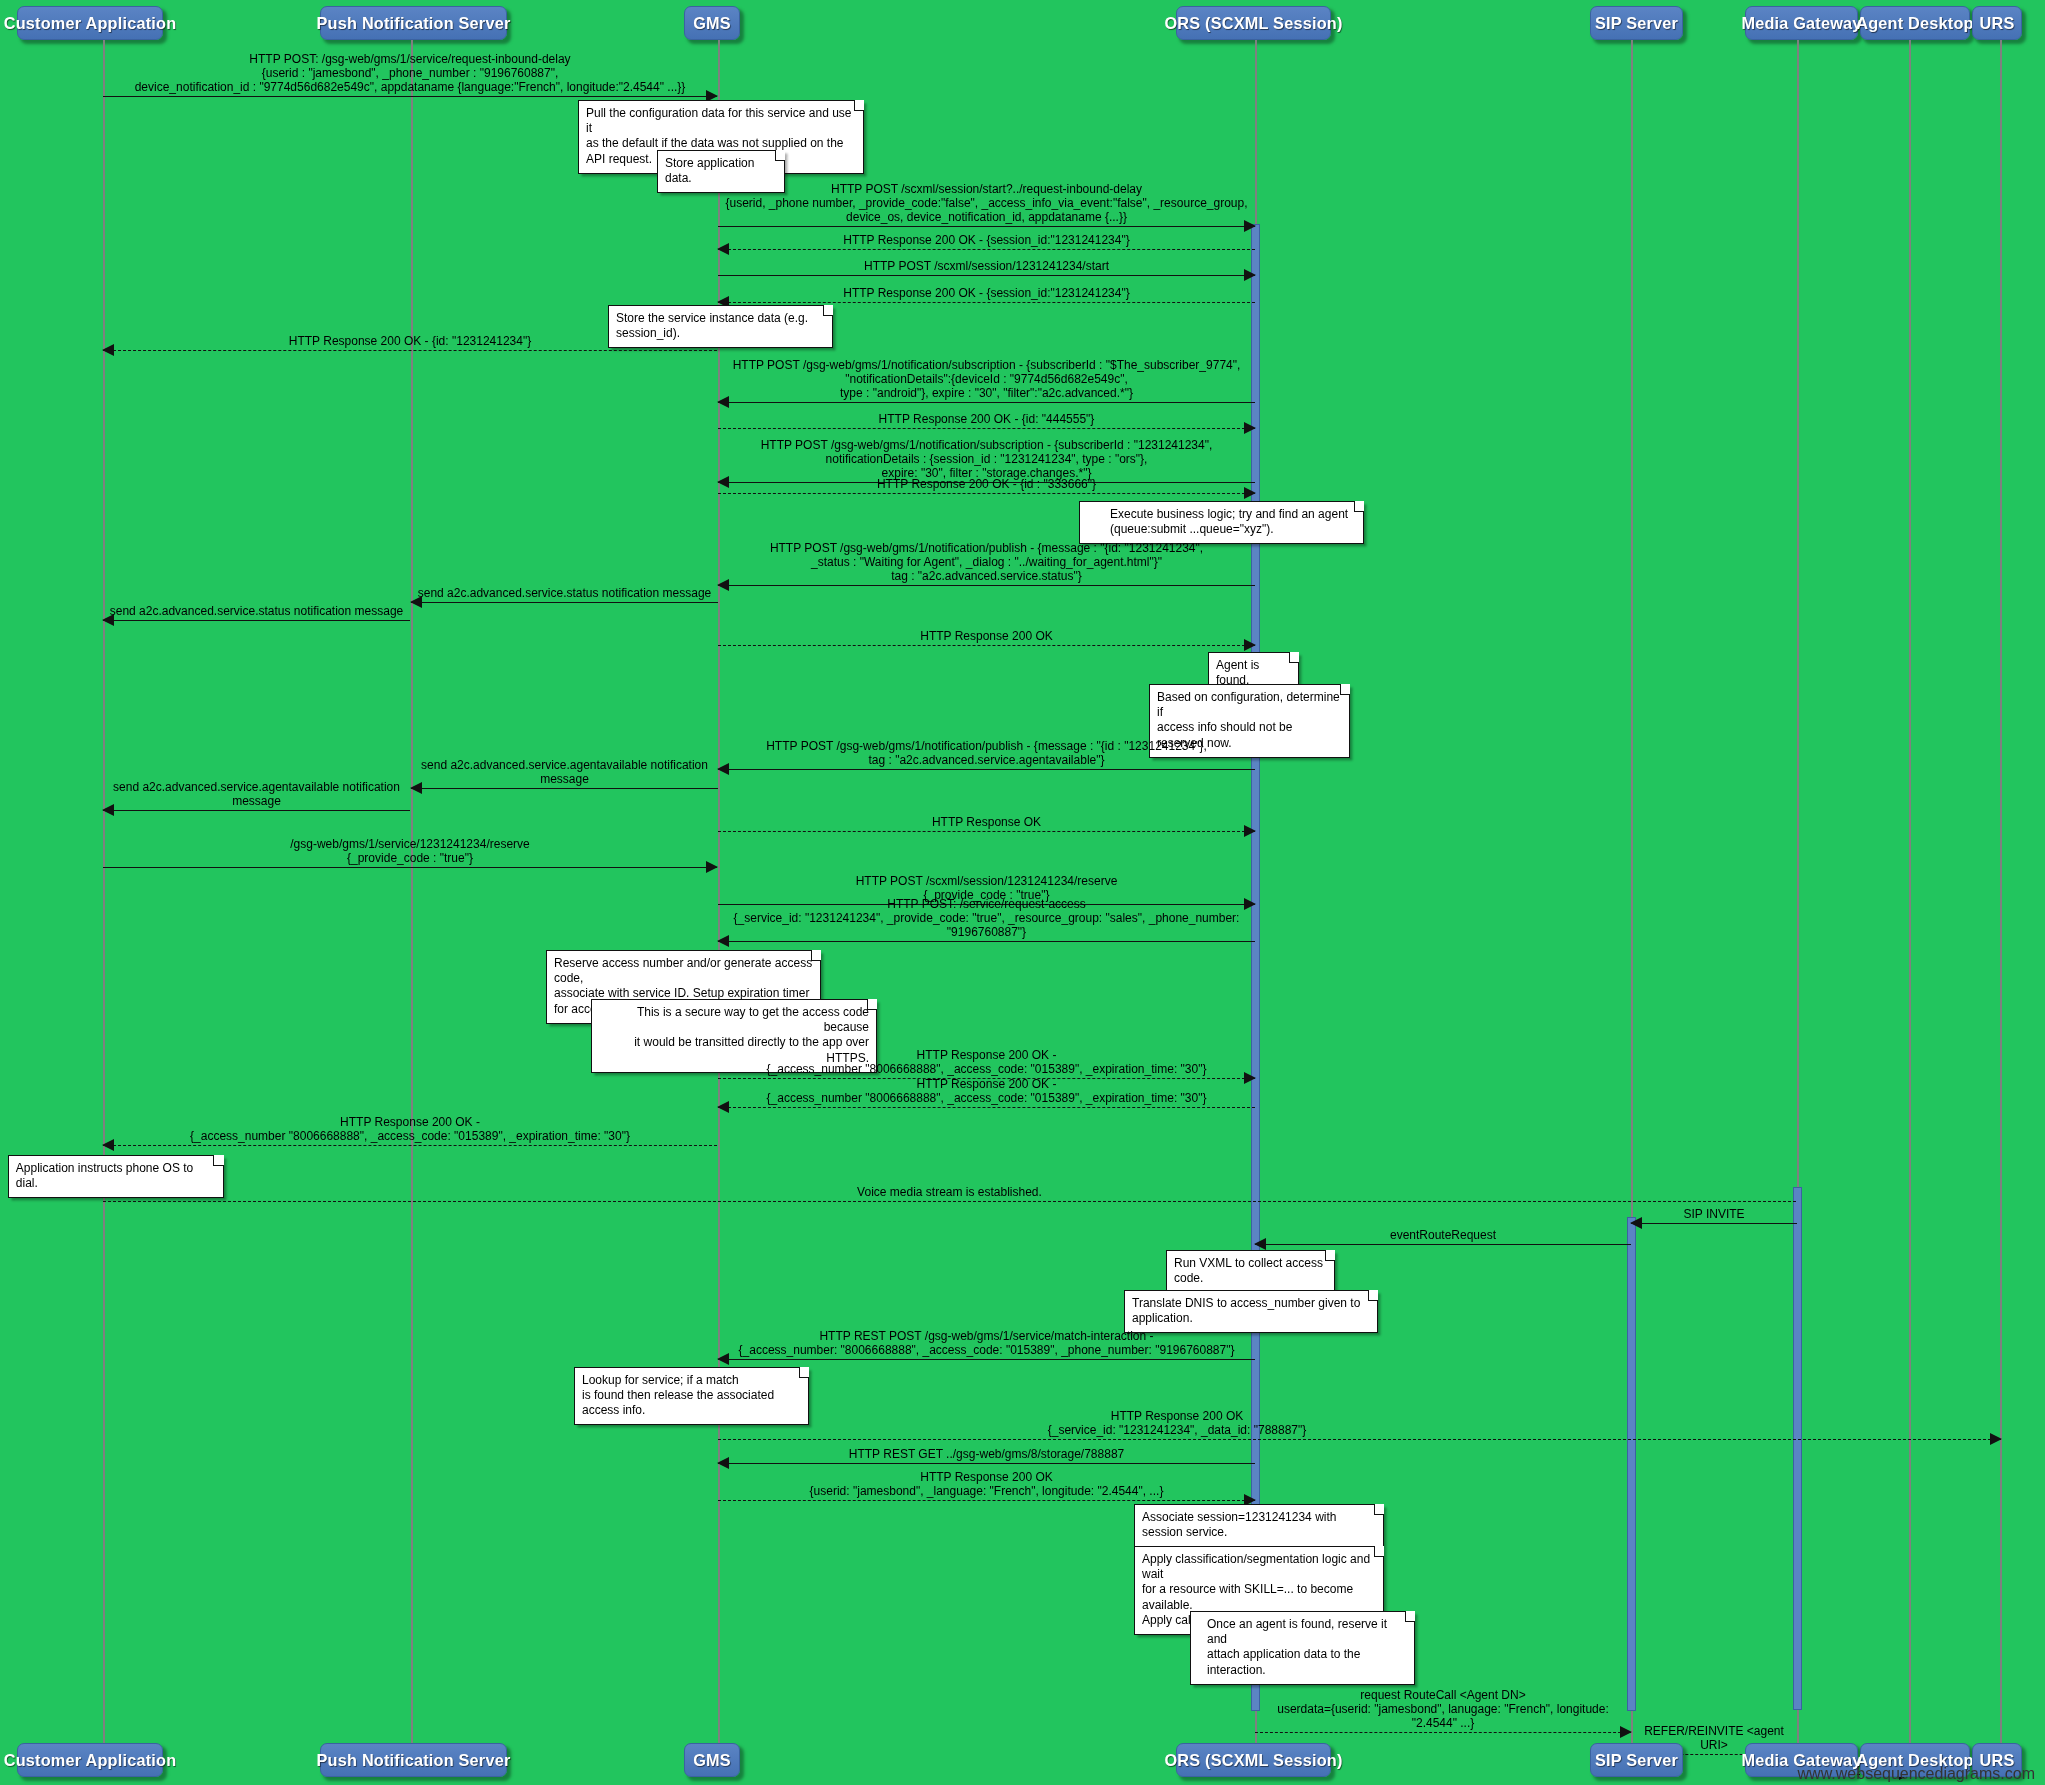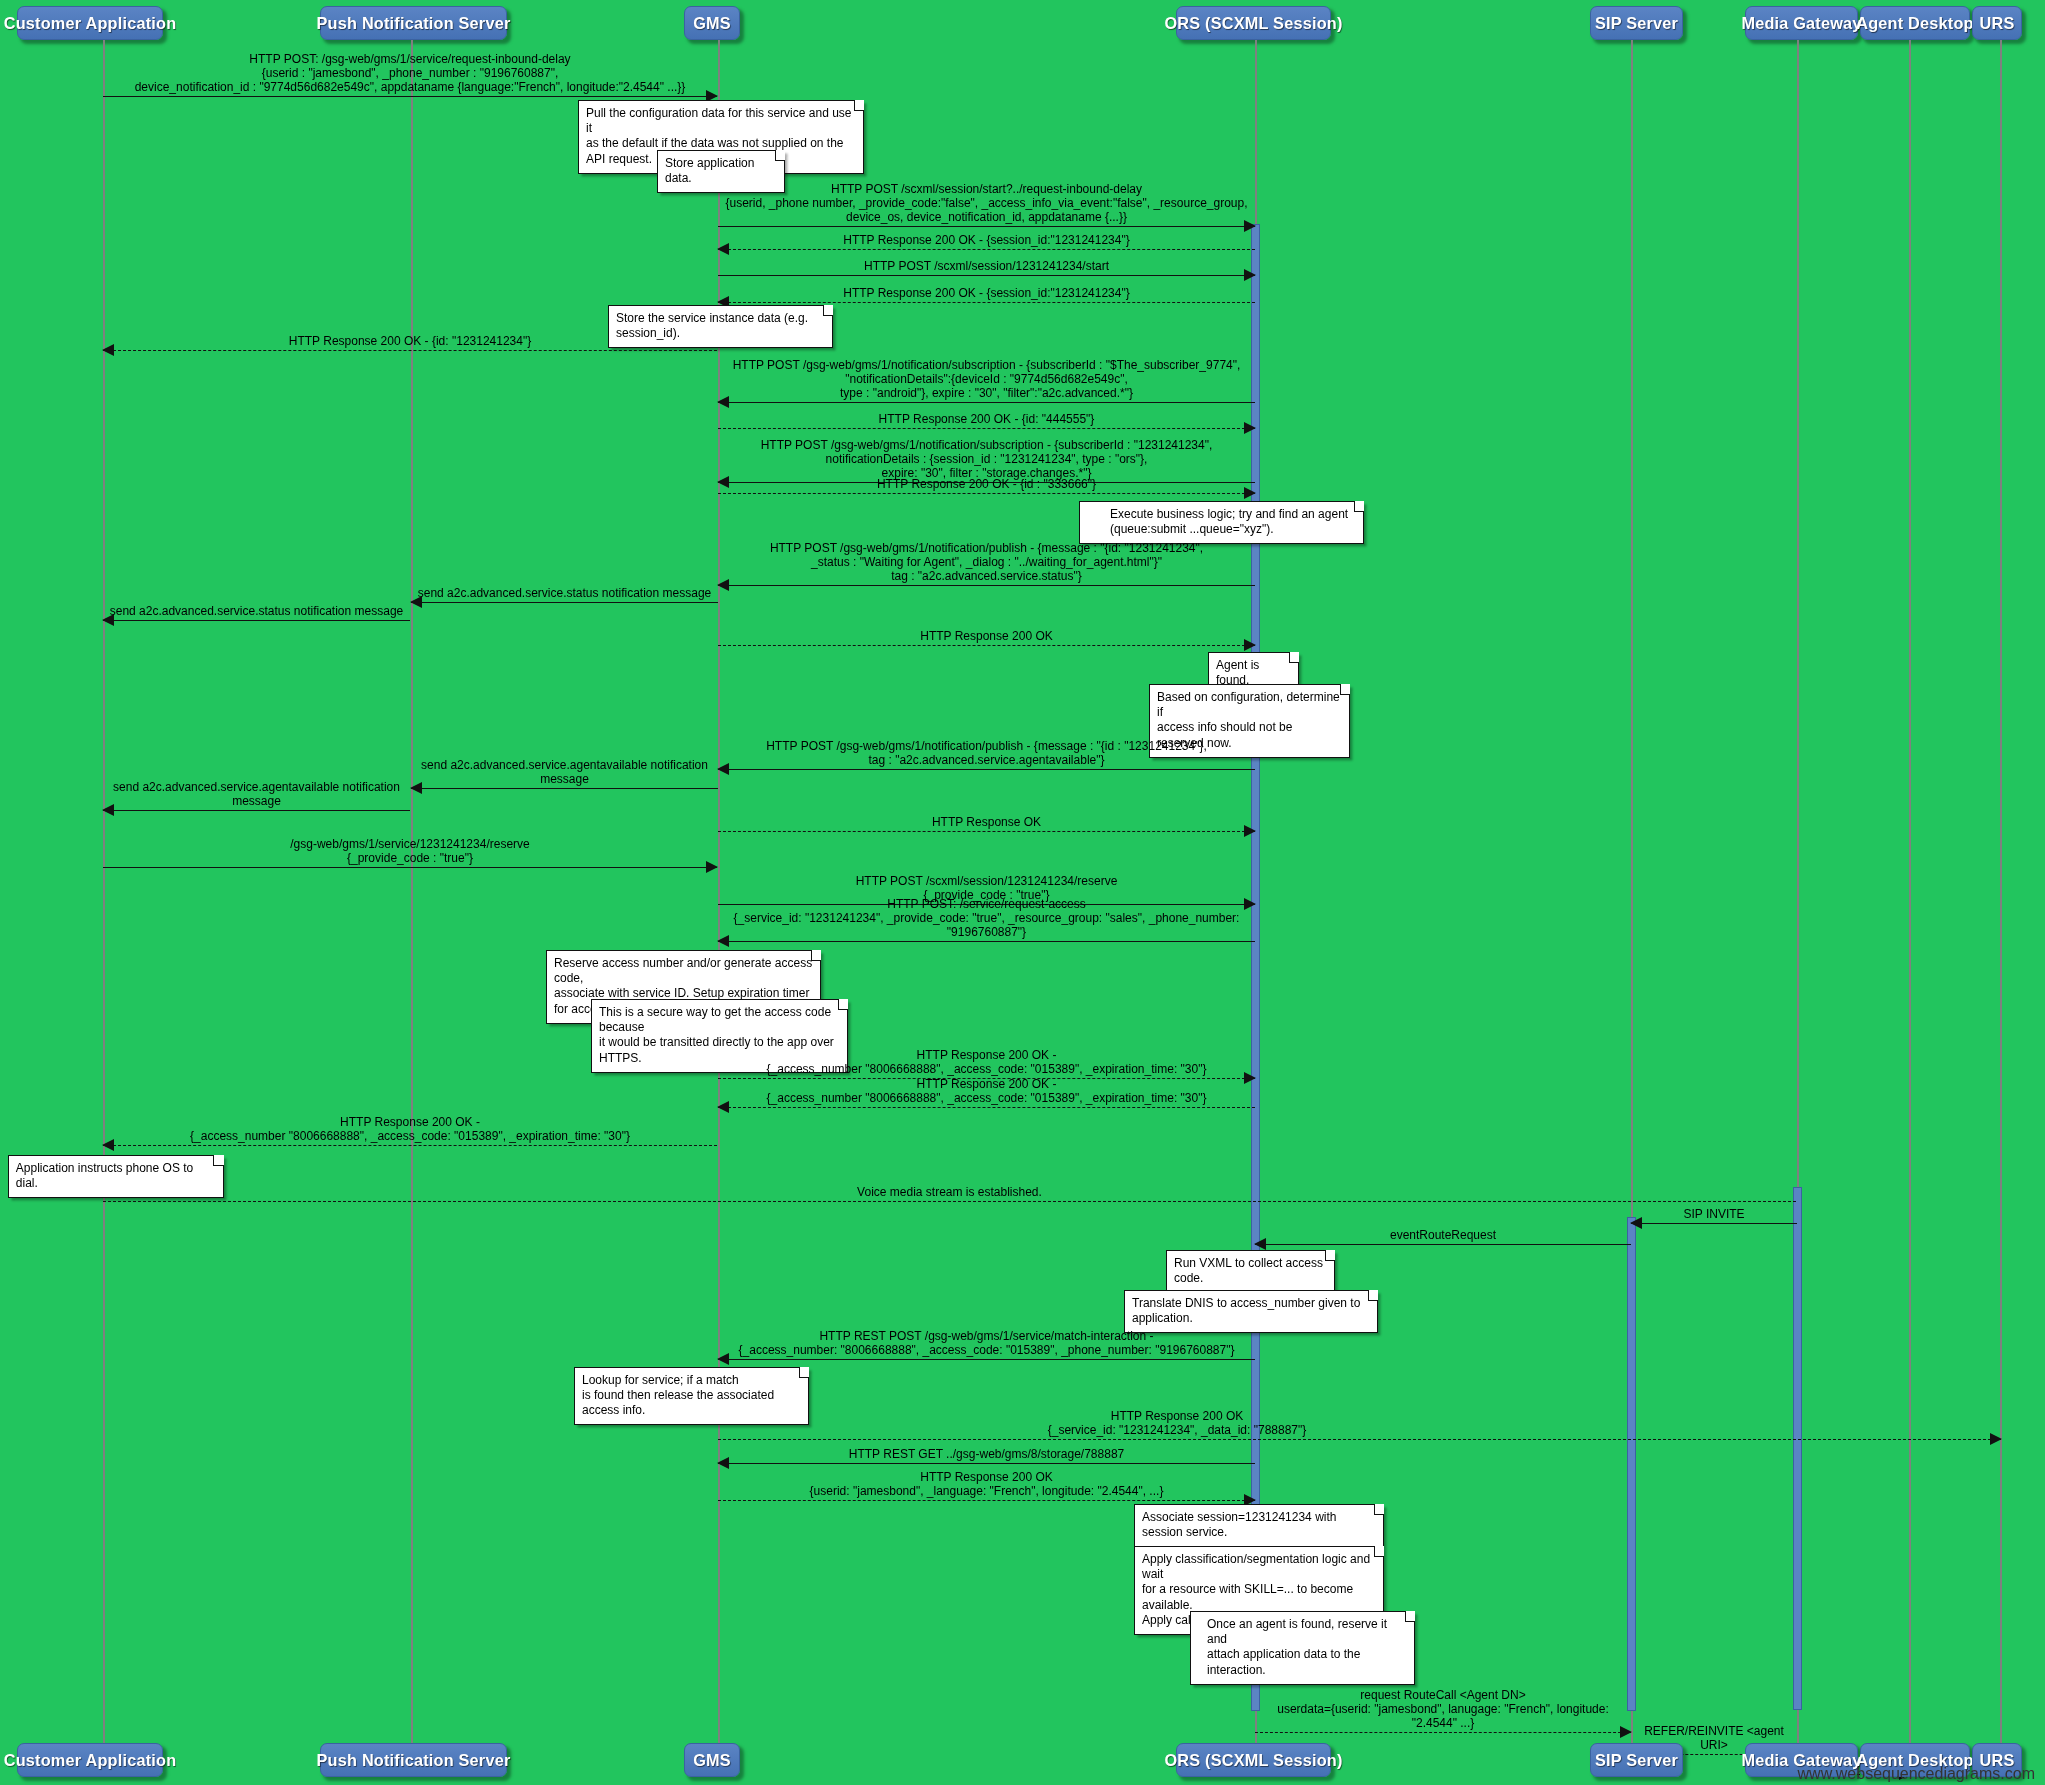--- a/index.html
+++ b/index.html
@@ -257,7 +257,7 @@
   <div class="note" style="left:546px;top:950px;width:275px;"><span>Reserve access number and/or generate access code,
 associate with service ID. Setup expiration timer for access information.</span></div>
 
-  <div class="note" style="left:591px;top:999px;width:257px;"><span>This is a secure way to get the access code because
+  <div class="note" style="left:591px;top:999px;width:286px;text-align:right;"><span>This is a secure way to get the access code because
 it would be transitted directly to the app over HTTPS.</span></div>
 
   <div class="msg right dashed" style="left:718px;width:537px;top:1078px;">

